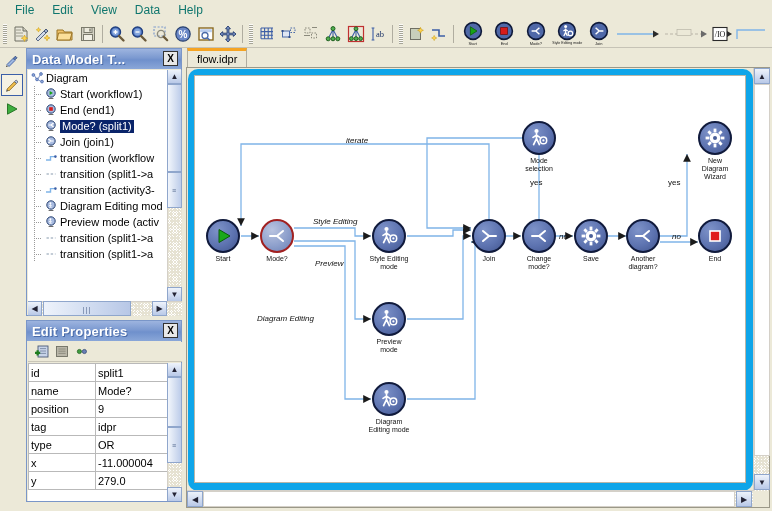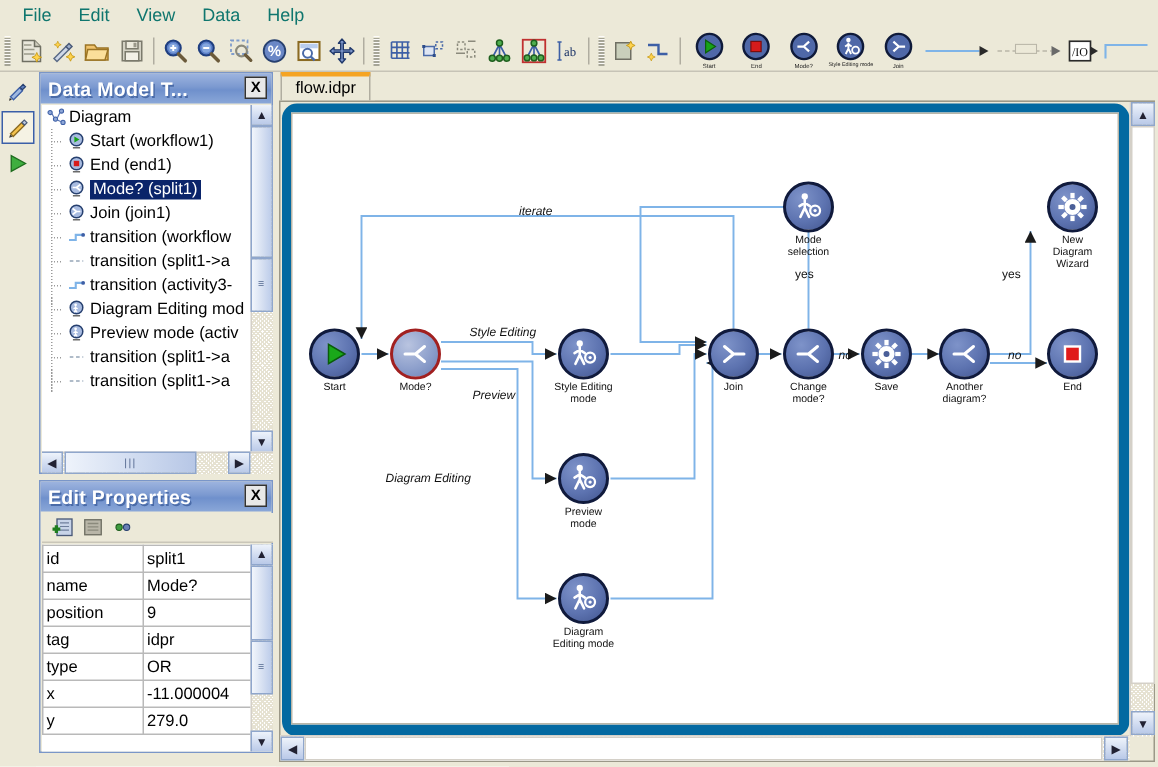--- a/index.html
+++ b/index.html
@@ -175,7 +175,7 @@
   }
   .canvas-inner{
     position:absolute;left:1px;top:1px;width:565px;height:422px;
-    background:#0369a1;overflow:hidden;border-radius:10px;
+    background:#0ea5e9;overflow:hidden;border-radius:10px;
   }
   .canvas-pad{
     position:absolute;left:6px;top:6px;width:552px;height:408px;

